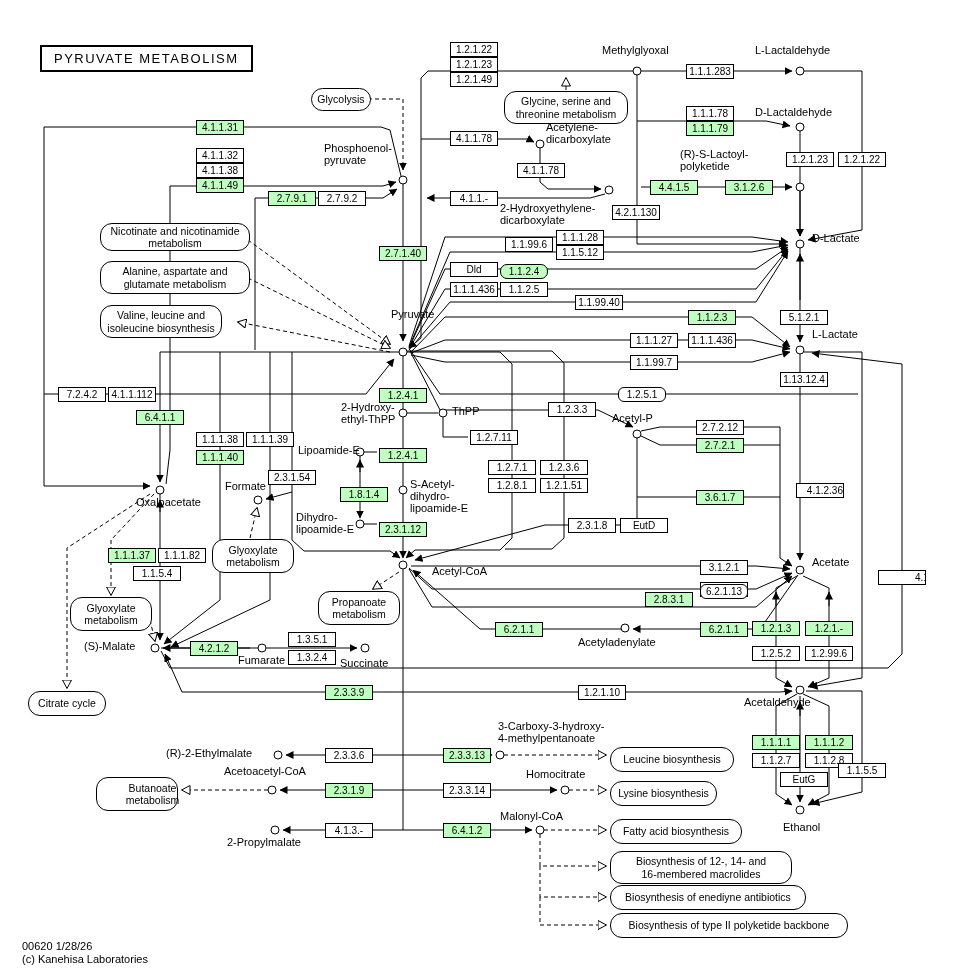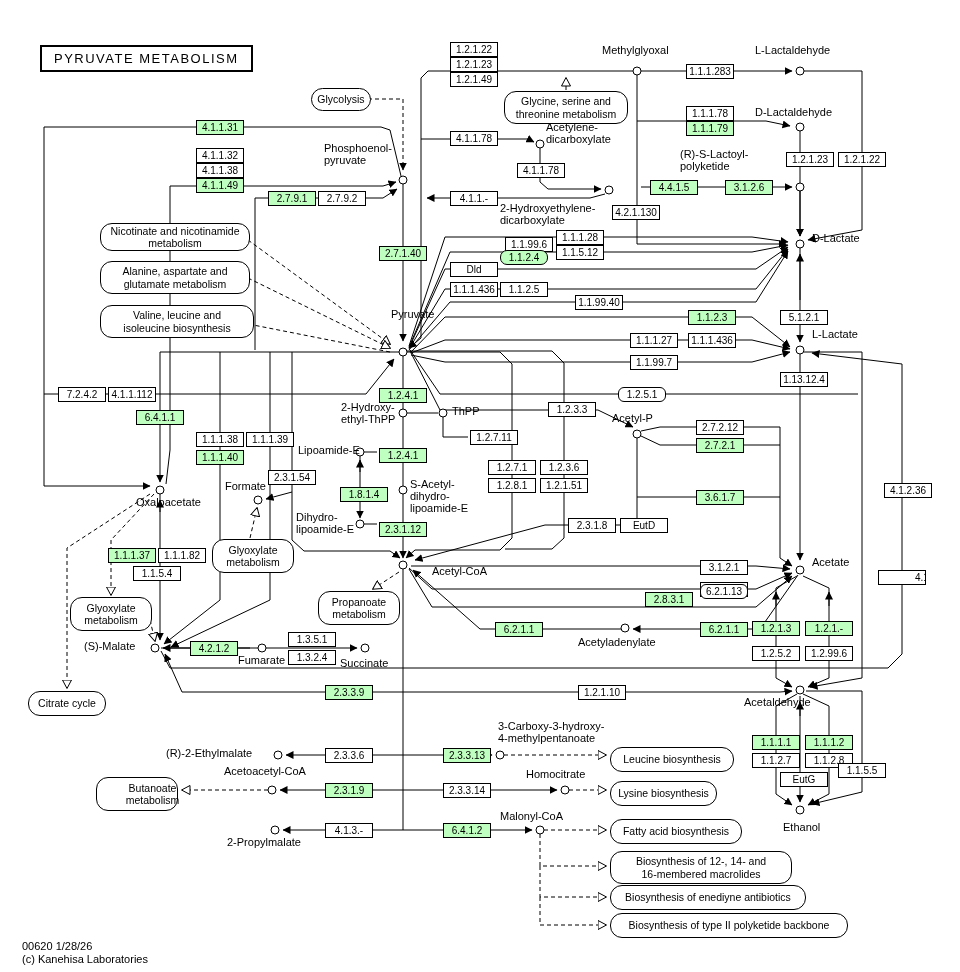--- a/index.html
+++ b/index.html
@@ -207,7 +207,7 @@
     <div class="ebox" style="left: 556px; top: 230px;">1.1.1.28</div>
     <div class="ebox" style="left: 556px; top: 245px;">1.1.5.12</div>
     <div class="ebox" style="left: 450px; top: 262px;">Dld</div>
-    <div class="ebox hl" style="left: 500px; top: 250px; border-radius: 7px;">1.1.2.4</div>
+    <div class="ebox hl" style="left: 500px; top: 264px; border-radius: 7px;">1.1.2.4</div>
     <div class="ebox" style="left: 450px; top: 282px;">1.1.1.436</div>
     <div class="ebox" style="left: 500px; top: 282px;">1.1.2.5</div>
     <div class="ebox" style="left: 575px; top: 295px;">1.1.99.40</div>

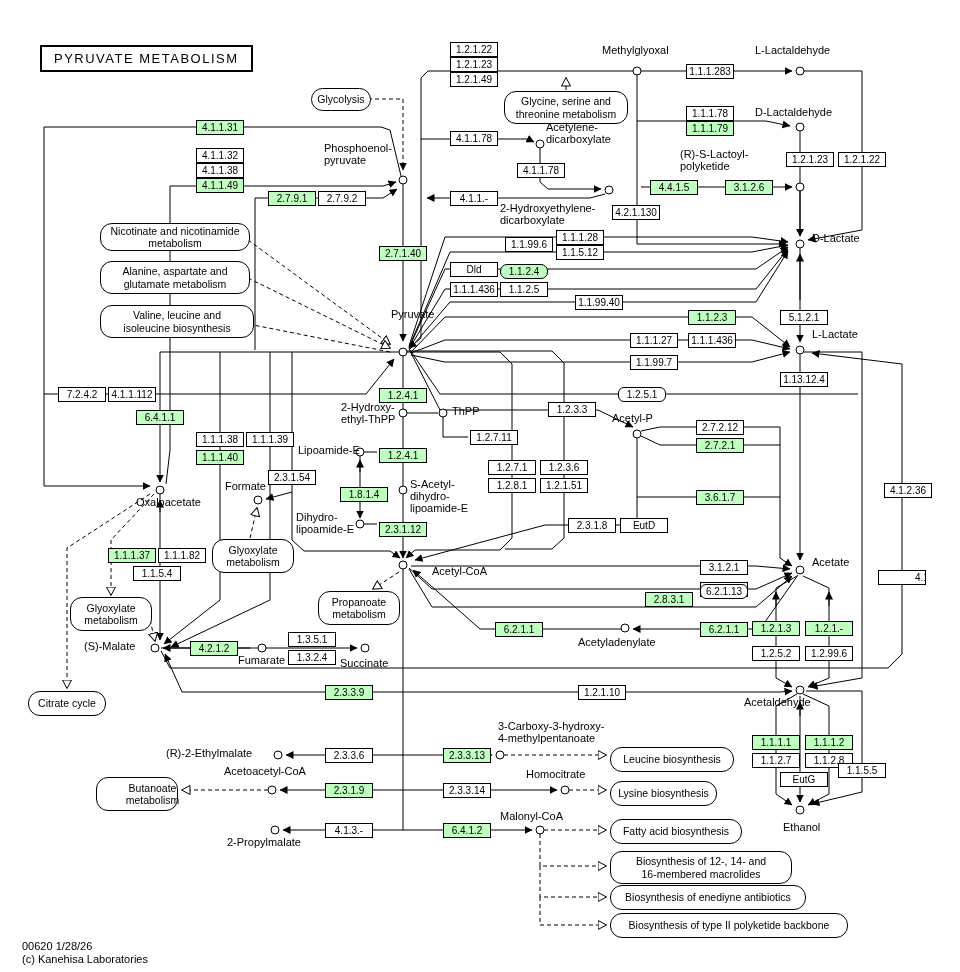--- a/index.html
+++ b/index.html
@@ -279,7 +279,7 @@
 metabolism</div>
     <div class="plink" style="left: 100px; top: 261px; width: 150px; height: 33px;">Alanine, aspartate and
 glutamate metabolism</div>
-    <div class="plink" style="left: 100px; top: 305px; width: 154px; height: 33px;">Valine, leucine and
+    <div class="plink" style="left: 100px; top: 305px; width: 122px; height: 33px;">Valine, leucine and
 isoleucine biosynthesis</div>
     <div class="plink" style="left: 212px; top: 539px; width: 82px; height: 34px;">Glyoxylate
 metabolism</div>

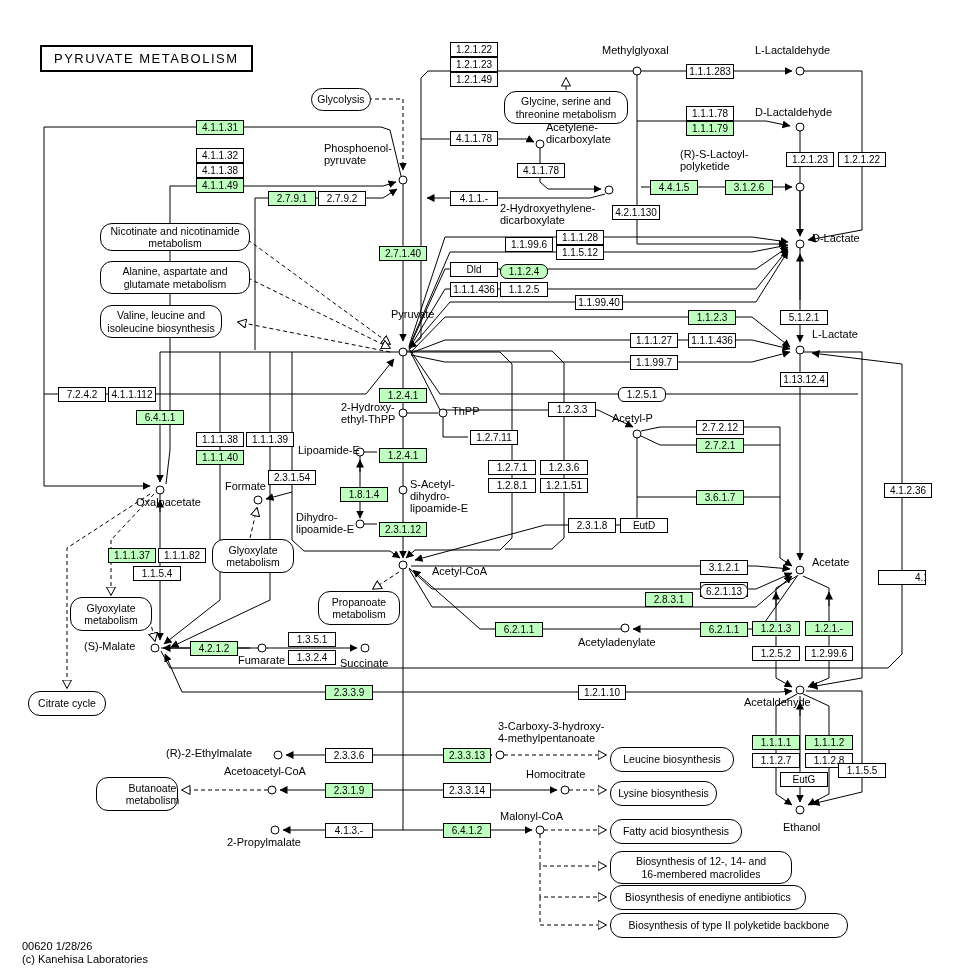--- a/index.html
+++ b/index.html
@@ -244,7 +244,7 @@
     <div class="ebox" style="left: 158px; top: 548px;">1.1.1.82</div>
     <div class="ebox" style="left: 133px; top: 566px;">1.1.5.4</div>
     <div class="ebox" style="left: 700px; top: 560px;">3.1.2.1</div>
-    <div class="ebox" style="left: 884px; top: 483px;">4.1.2.36</div>
+    <div class="ebox" style="left: 796px; top: 483px; text-align: right;">4.1.2.36</div>
     <div class="ebox" style="left: 878px; top: 570px; padding-left: 36px;">4.1.1.101</div>
     <div class="ebox" style="left: 700px; top: 582px;">2.8.3.18</div>
     <div class="ebox hl" style="left: 645px; top: 592px;">2.8.3.1</div>

